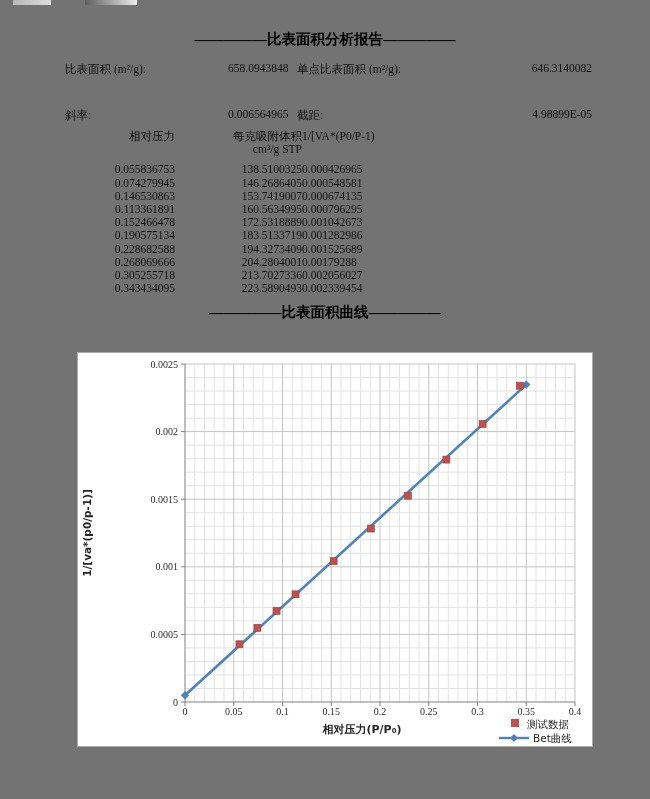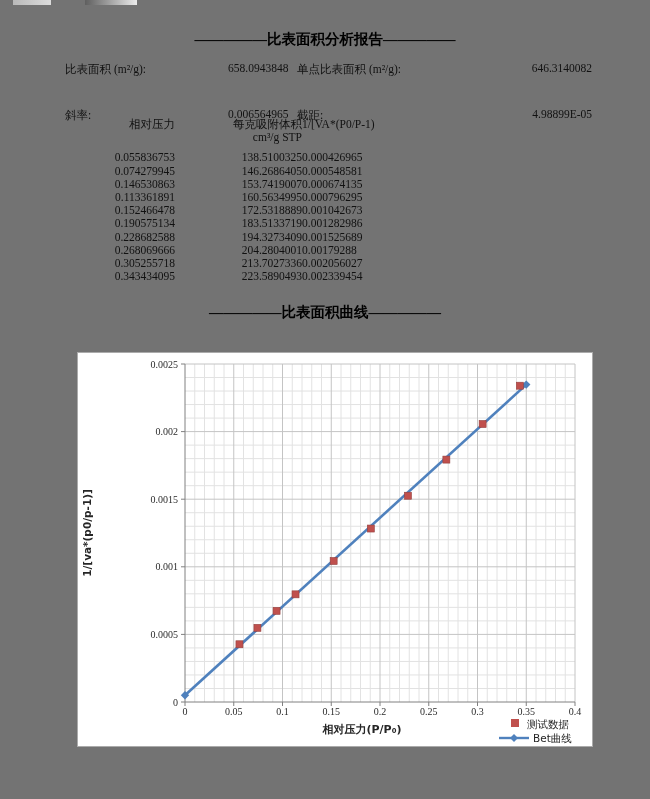--- a/index.html
+++ b/index.html
@@ -35,7 +35,7 @@
   .t-c2 { width:127px; text-align:right; }
   .t-c3 { width:290px; text-align:left; }
   .t-head .t-c2 div { height:13.2px; line-height:13.2px; }
-  .t-head { height:26.4px; }
+  .t-head { height:26.4px;margin-top:12px; }
   #table-body { margin-top:7px; }
 
   #chart-wrap { position:absolute; left:77px; top:352px; width:516px; height:395px; }

